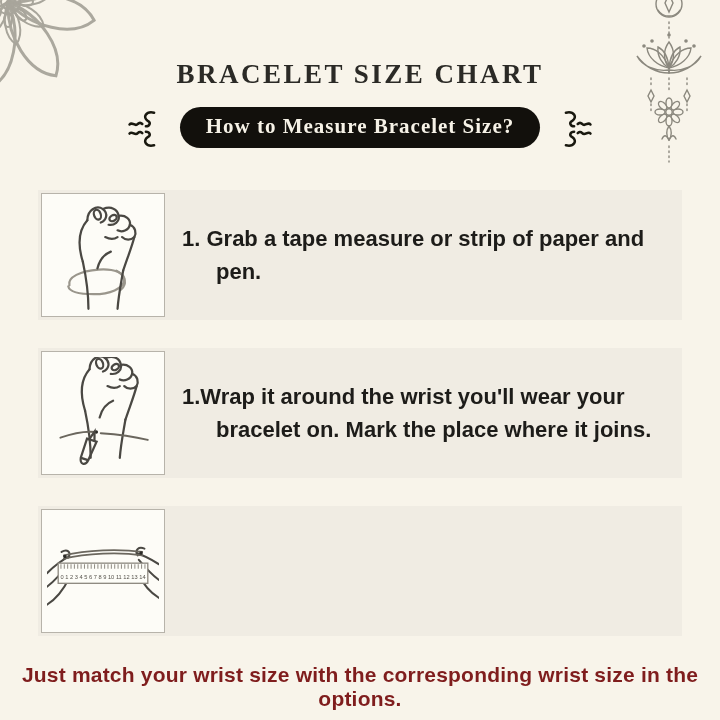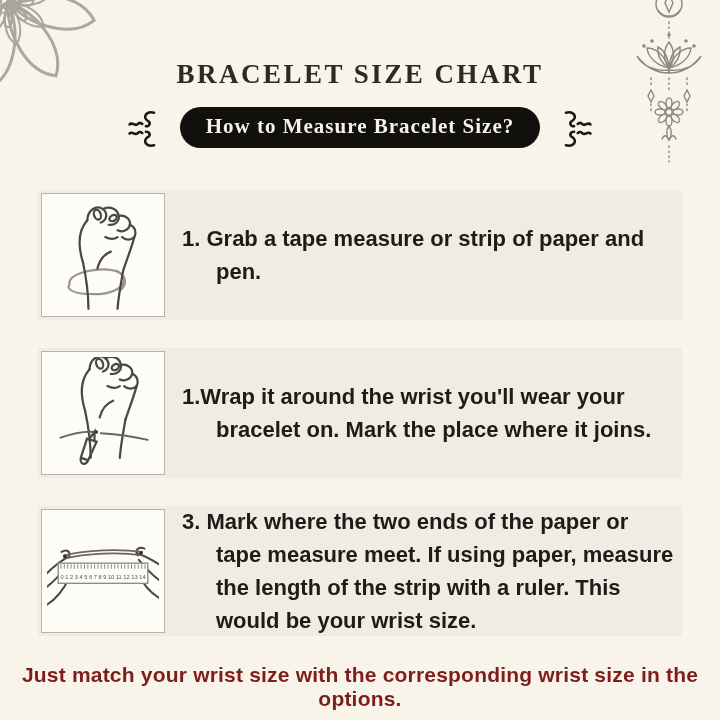--- a/index.html
+++ b/index.html
@@ -229,7 +229,6 @@
         <text x="12" y="57" font-size="4.6" fill="#55524b" textLength="76" lengthAdjust="spacingAndGlyphs">0 1 2 3 4 5 6 7 8 9 10 11 12 13 14</text>
       </svg>
     </div>
-    <div class="step-text">3. Mark where the two ends of the paper or tape measure meet. If using paper, measure the length of the strip with a ruler. This would be your wrist size.</div>
   </div>
 
 </div>

